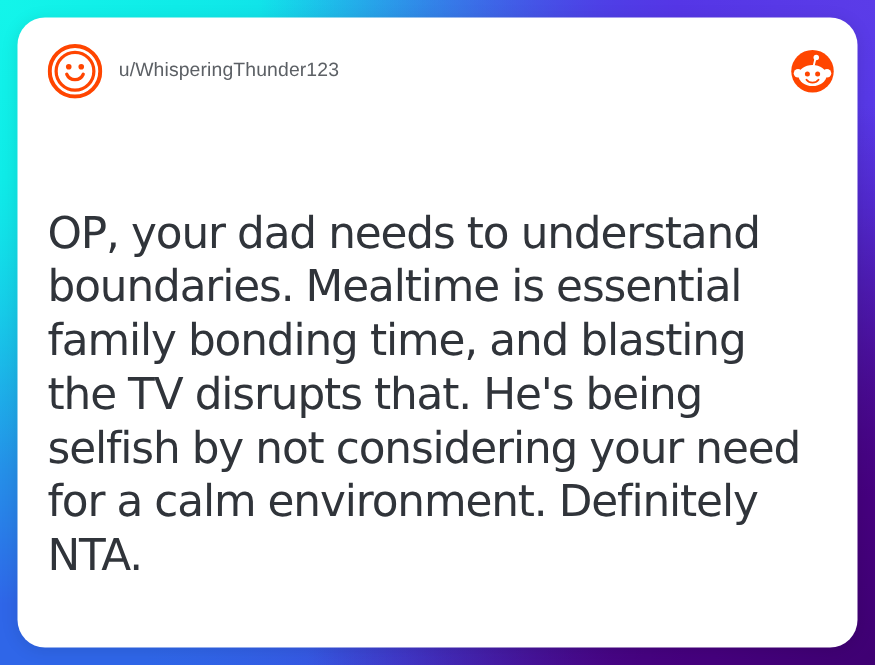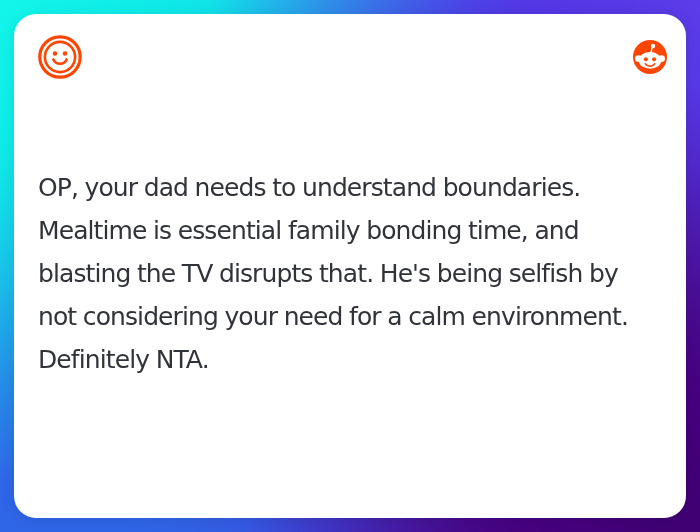--- a/index.html
+++ b/index.html
@@ -119,6 +119,7 @@
         <path d="M15.4 24.4 A7.2 7.2 0 0 0 28.6 24.4" fill="none" stroke="#ff4500" stroke-width="2.6" stroke-linecap="round"></path>
       </svg>
 
+      <span class="username">u/WhisperingThunder123</span>
 
       <span class="spacer"></span>
 

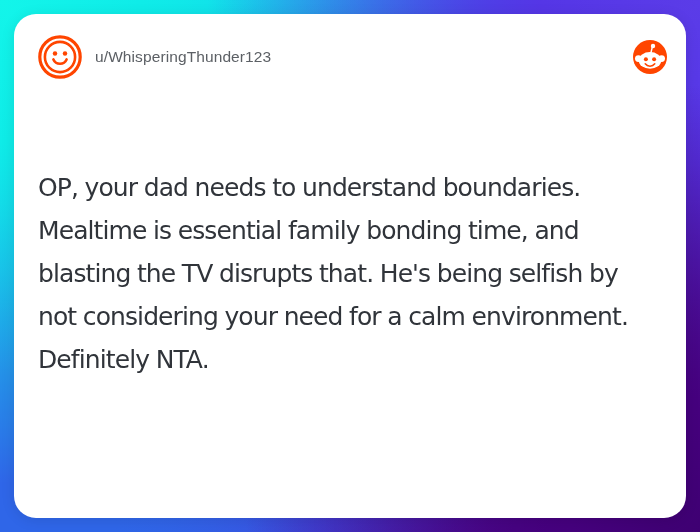--- a/index.html
+++ b/index.html
@@ -92,7 +92,7 @@
     top: 152px;
     width: 620px;
     font-family: "DejaVu Sans", sans-serif;
-    font-size: 25px;
+    font-size: 35px;
     line-height: 43px;
     letter-spacing: -0.9px;
     word-spacing: -0.5px;

